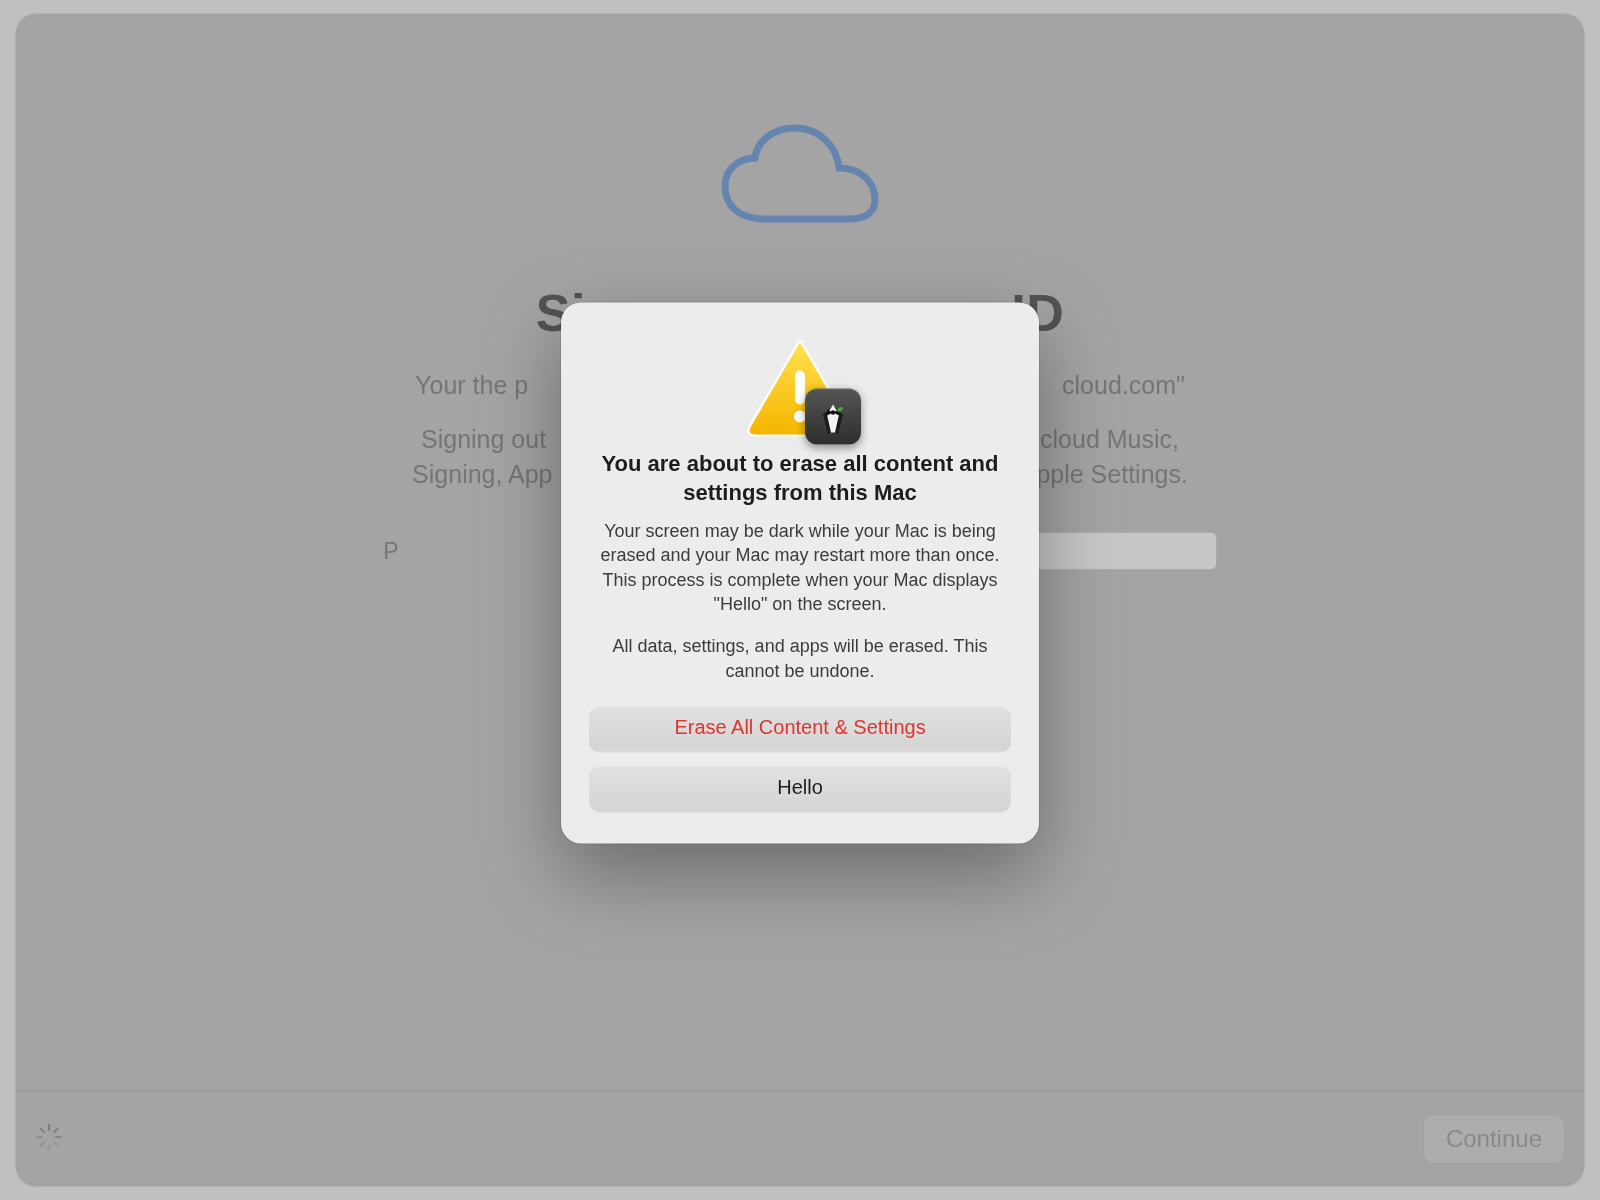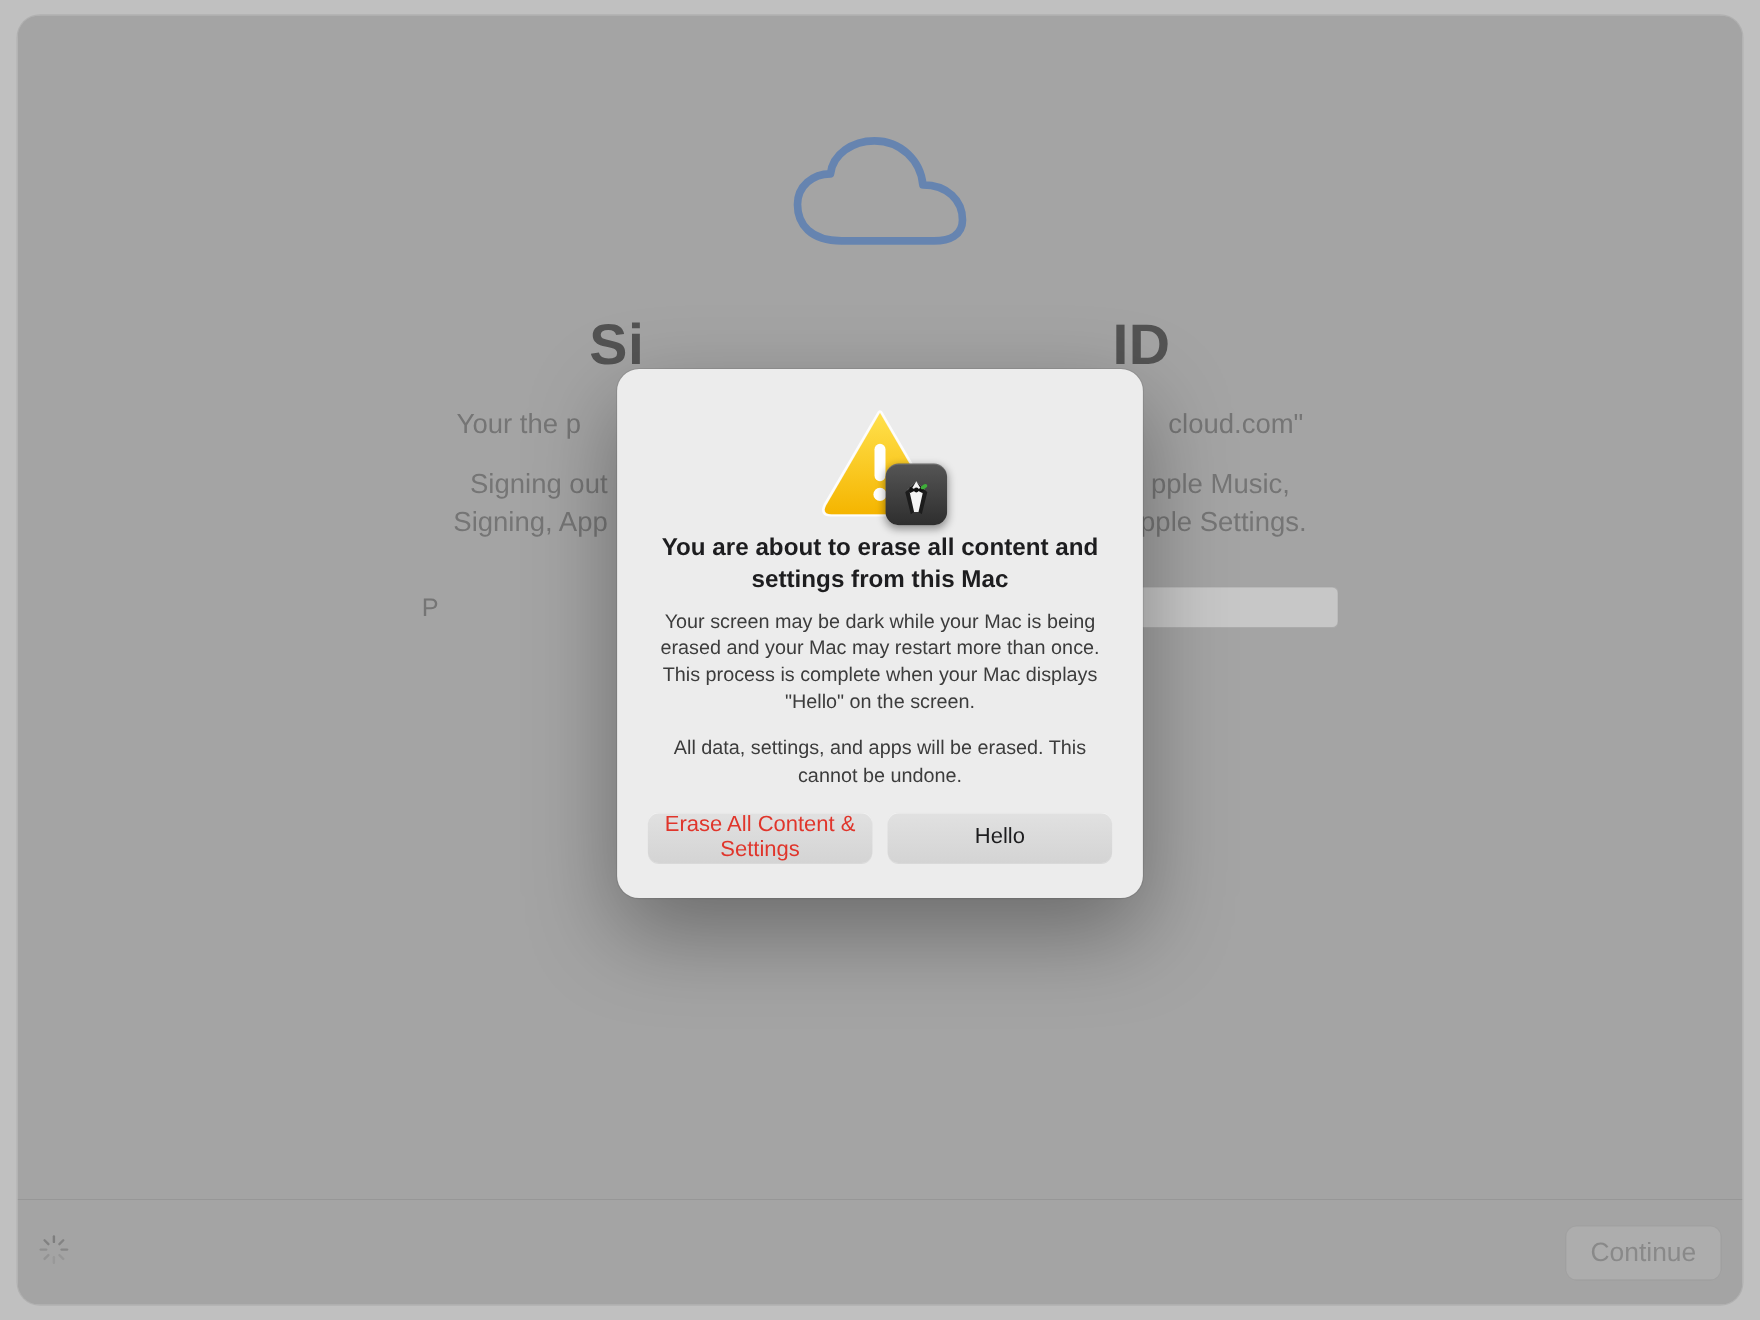--- a/index.html
+++ b/index.html
@@ -63,7 +63,7 @@
     <div class="bg-sub2">
       <span>Signing out</span>
       <span style="display:inline-block;width:480px"></span>
-      <span>pple Music,</span><br>
+      <span>cloud Music,</span><br>
       <span>Signing, App</span>
       <span style="display:inline-block;width:470px"></span>
       <span>pple Settings.</span>

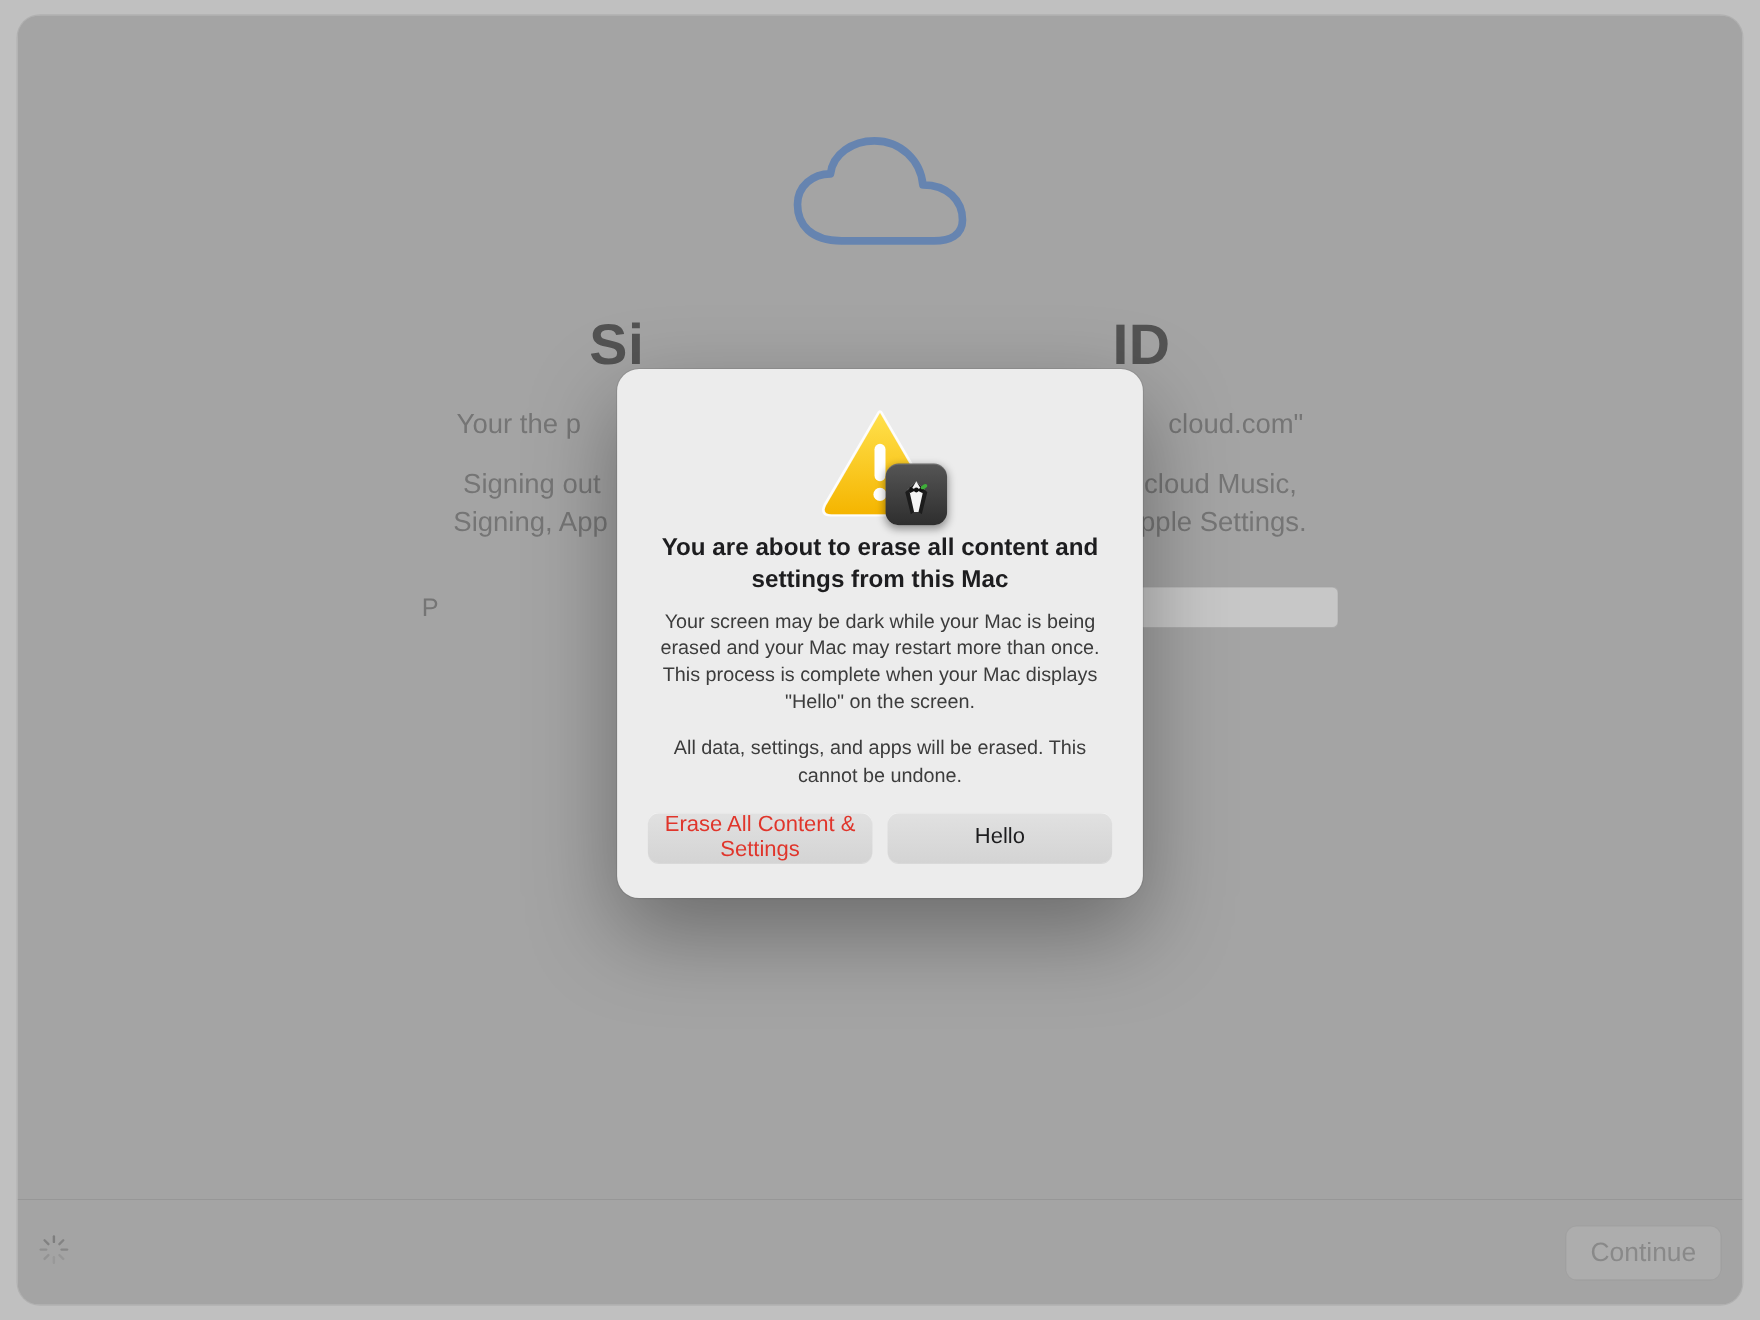--- a/index.html
+++ b/index.html
@@ -31,7 +31,7 @@
     .badge-overlay { position:absolute; right:-6px; bottom:-8px; width:56px; height:56px; border-radius:12px; background:linear-gradient(#555,#2e2e2e); box-shadow:0 3px 8px rgba(0,0,0,.4),inset 0 1px 0 rgba(255,255,255,.15); display:flex; align-items:center; justify-content:center; }
     .modal-title { font-size:22px; font-weight:700; color:#1d1d1f; line-height:1.3; margin-bottom:12px; }
     .modal-body { font-size:18px; color:#3c3c3c; line-height:1.35; margin-bottom:18px; }
-    .modal-buttons { display:flex; flex-direction:row; gap:14px; margin-top:22px; }
+    .modal-buttons { display:flex; flex-direction:column; gap:14px; margin-top:22px; }
     .modal-btn { width:100%; height:46px; border:none; border-radius:10px; font-size:20px; cursor:pointer; background:linear-gradient(#e1e1e1,#d4d4d4); box-shadow:0 1px 0 rgba(0,0,0,.08),inset 0 1px 0 rgba(255,255,255,.5); color:#1d1d1f; }
     .modal-btn.destructive { color:#e0352b; font-weight:500; }
   </style>

